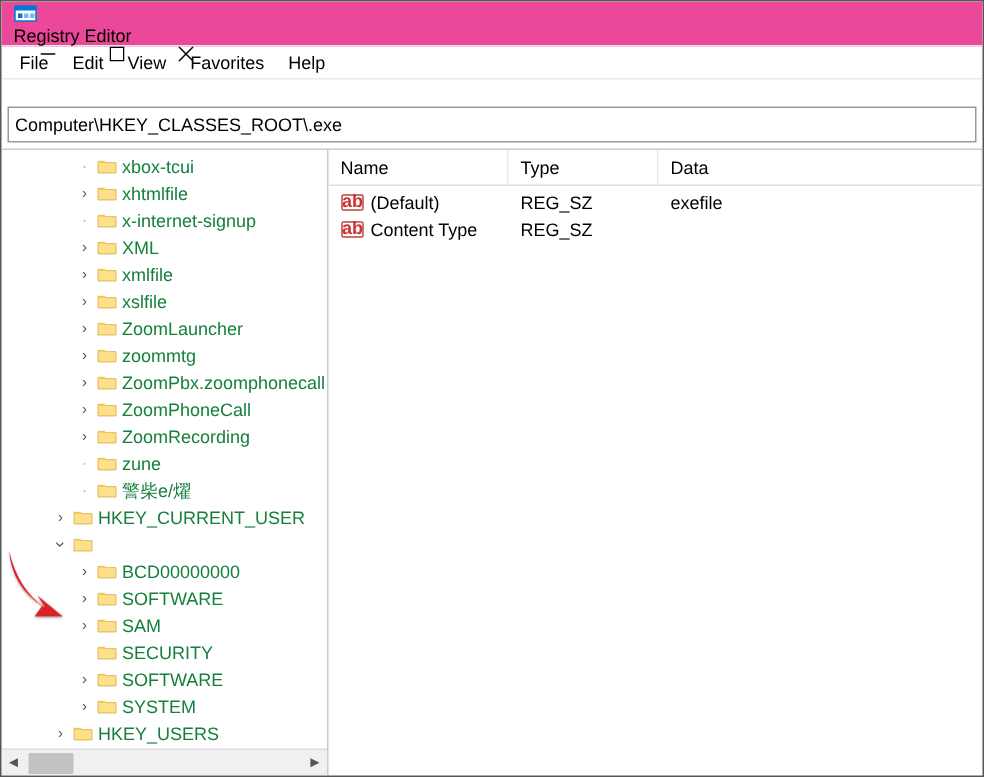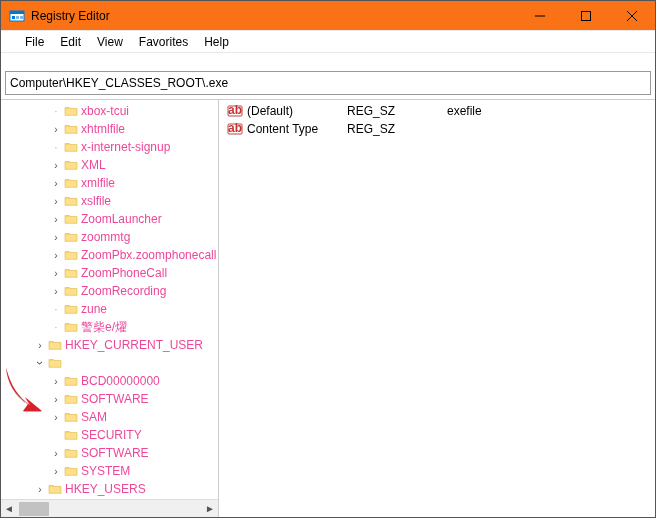--- a/index.html
+++ b/index.html
@@ -4,7 +4,7 @@
 <style>
 * { box-sizing: border-box; margin: 0; padding: 0; font-family: 'Segoe UI', Tahoma, sans-serif; font-size: 12px; }
 body { background: #fff; width: 656px; height: 518px; border: 1px solid #555; display: flex; flex-direction: column; overflow: hidden; position: relative; }
-.titlebar { height: 30px; display: flex; align-items: center; padding: 0 0 0 8px; background: #f97316; border-bottom: 1px solid #e8e8e8; }
+.titlebar { height: 30px; display: flex; padding: 0 0 0 8px; background: #ec4899; border-bottom: 1px solid #e8e8e8; flex-direction: column; }
 .titlebar .app-icon { width: 16px; height: 16px; margin-right: 6px; }
 .titlebar .title { flex: 1; font-size: 12px; color: #000; }
 .win-controls { display: flex; height: 100%; }

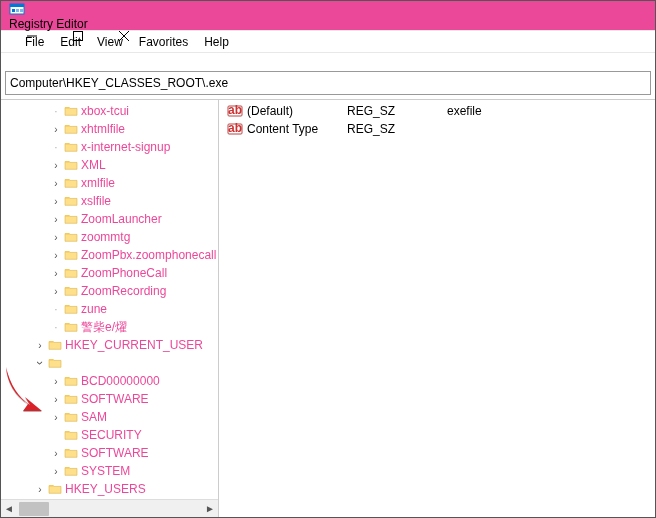--- a/index.html
+++ b/index.html
@@ -9,7 +9,7 @@
 .titlebar .title { flex: 1; font-size: 12px; color: #000; }
 .win-controls { display: flex; height: 100%; }
 .win-btn { width: 46px; height: 100%; display: flex; align-items: center; justify-content: center; cursor: pointer; }
-.menubar { height: 22px; display: flex; align-items: center; padding: 0 16px; border-bottom: 1px solid #e8e8e8; }
+.menubar { height: 22px; display: flex; align-items: center; padding: 0 4px; border-bottom: 1px solid #e8e8e8; }
 .menu-item { padding: 2px 8px; cursor: pointer; font-size: 12px; }
 .addressbar { height: 24px; border: 1px solid #999; margin: 18px 4px 4px 4px; display: flex; align-items: center; padding: 0 4px; font-size: 12px; background: #fff; }
 .content { flex: 1; display: flex; overflow: hidden; border-top: 1px solid #ccc; }

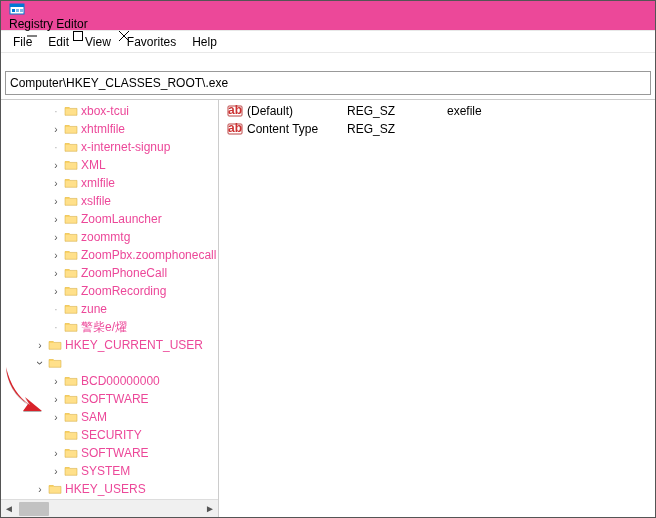--- a/index.html
+++ b/index.html
@@ -21,7 +21,7 @@
 .tr-chev { width: 14px; height: 14px; display: inline-flex; align-items: center; justify-content: center; color: #555; font-size: 10px; }
 .tr-dotline { width: 14px; display: inline-flex; align-items: center; justify-content: center; color: #aaa; font-size: 10px; }
 .tr-icon { width: 16px; height: 14px; display: inline-flex; align-items: center; justify-content: center; margin-right: 2px; }
-.tr-label { font-size: 12px; color: #ec4899; }
+.tr-label { font-size: 12px; color: #15803d; }
 .folder-svg { width: 14px; height: 12px; }
 .hscroll { height: 18px; border-top: 1px solid #ddd; background: #f0f0f0; display: flex; align-items: center; }
 .hscroll .thumb { width: 30px; height: 14px; background: #c2c2c2; margin-left: 2px; border-radius: 1px; }

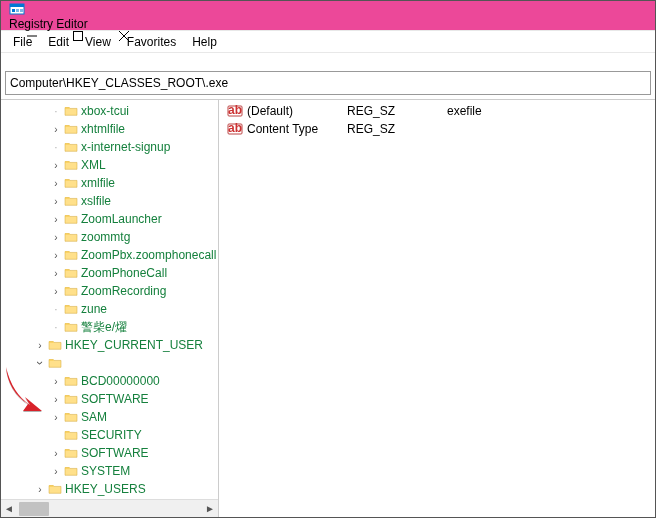--- a/index.html
+++ b/index.html
@@ -351,6 +351,11 @@
   </div>
 
   <div class="list-panel">
+    <div class="list-header">
+      <div class="lh-col" style="width:120px">Name</div>
+      <div class="lh-col" style="width:100px">Type</div>
+      <div class="lh-col" style="flex:1">Data</div>
+    </div>
     <div class="list-body" id="list-body">
         <div class="list-row">
           <div class="lr-cell" style="width: 120px;">

